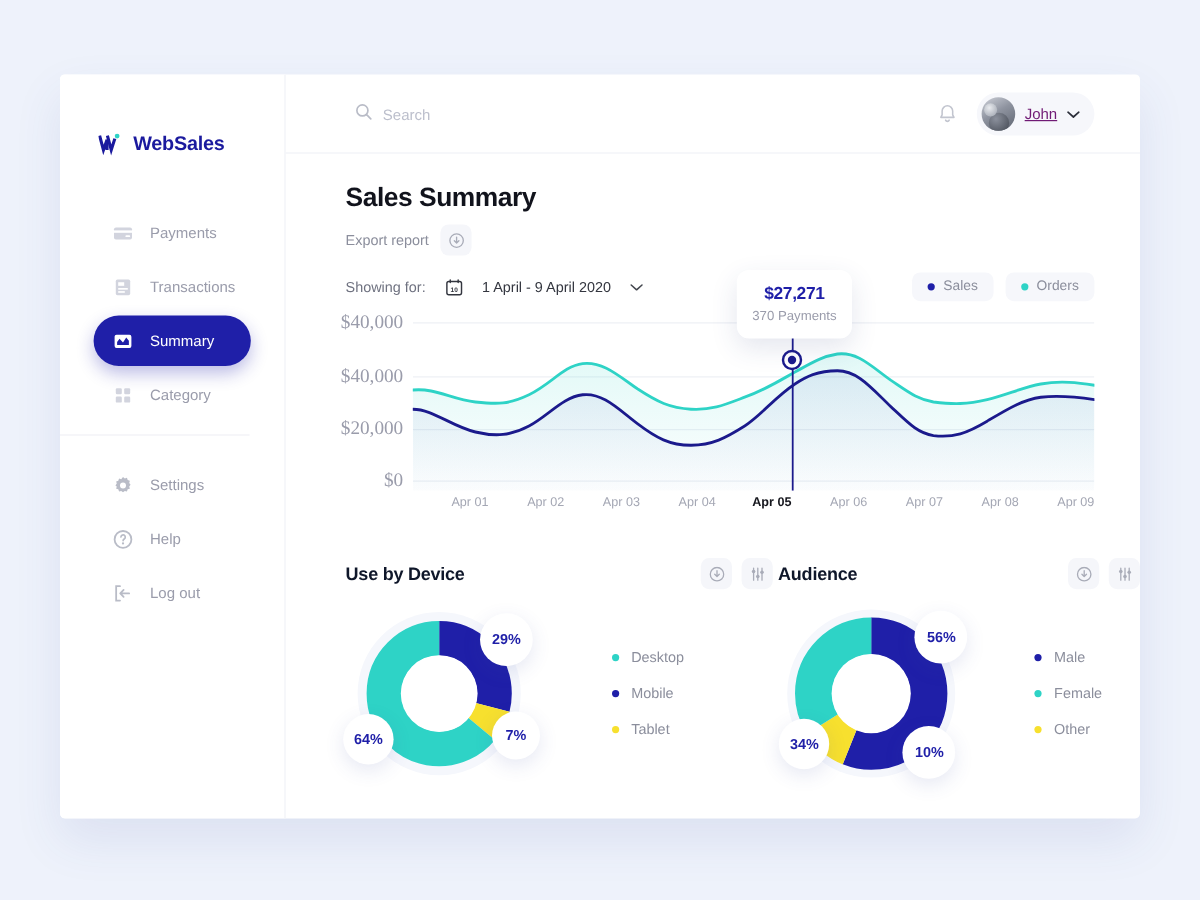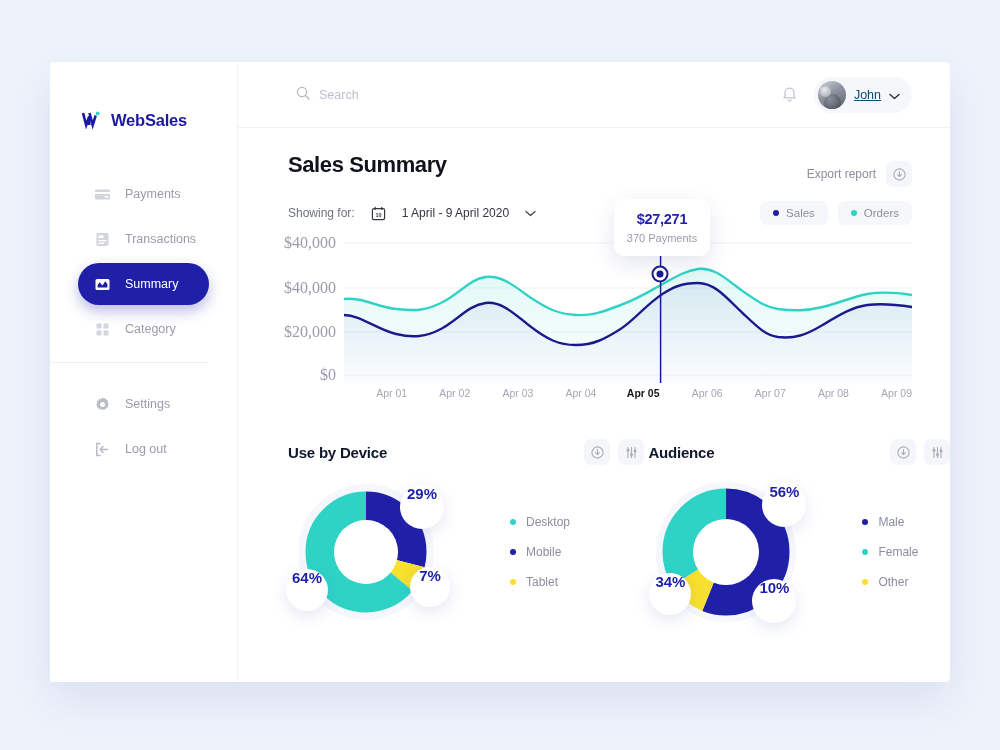--- a/index.html
+++ b/index.html
@@ -99,7 +99,7 @@
     width:11px; height:11px; border-radius:50%;
     background: radial-gradient(circle at 40% 35%, #e9ebef, #9aa0ab);
   }
-  .profile-name { font-size: 12.5px; color: #0c4a6e; text-decoration: underline; }
+  .profile-name { font-size: 12.5px; color: #701a75; text-decoration: underline; }
 
   
   .page-head {

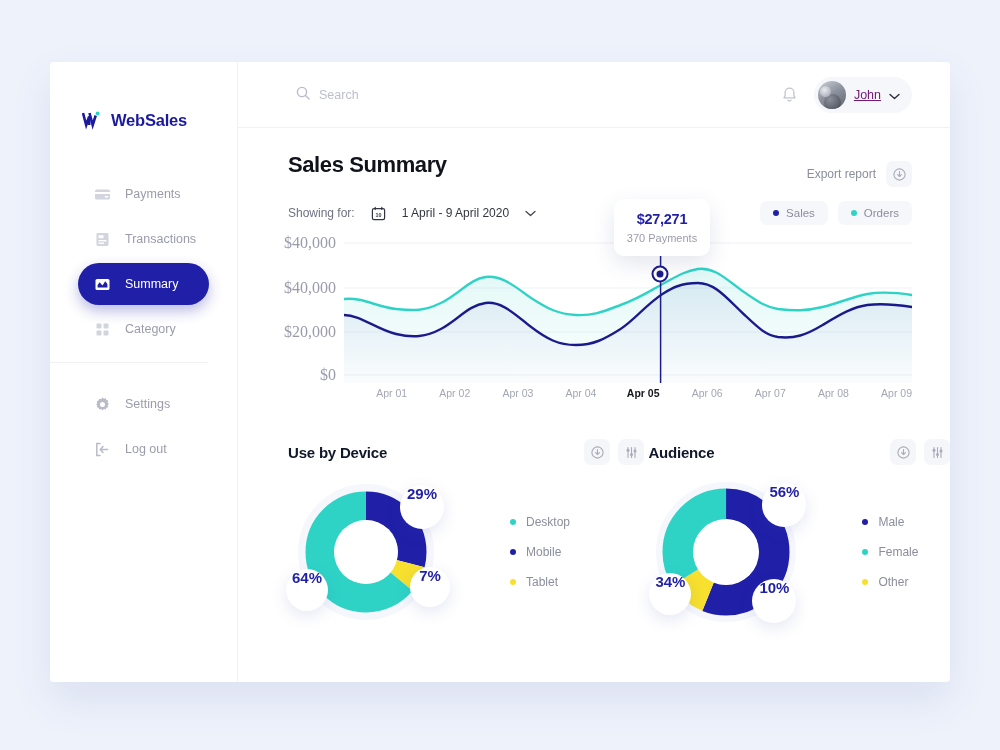--- a/index.html
+++ b/index.html
@@ -104,7 +104,7 @@
   
   .page-head {
     position: relative; padding: 24px 38px 0 50px;
-    display: flex; align-items: flex-start; justify-content: space-between;
+    display: flex; align-items: flex-start; justify-content: space-between; flex-direction: column;
   }
   .page-title {
     font-size: 22px; font-weight: bold; color: #11131c;

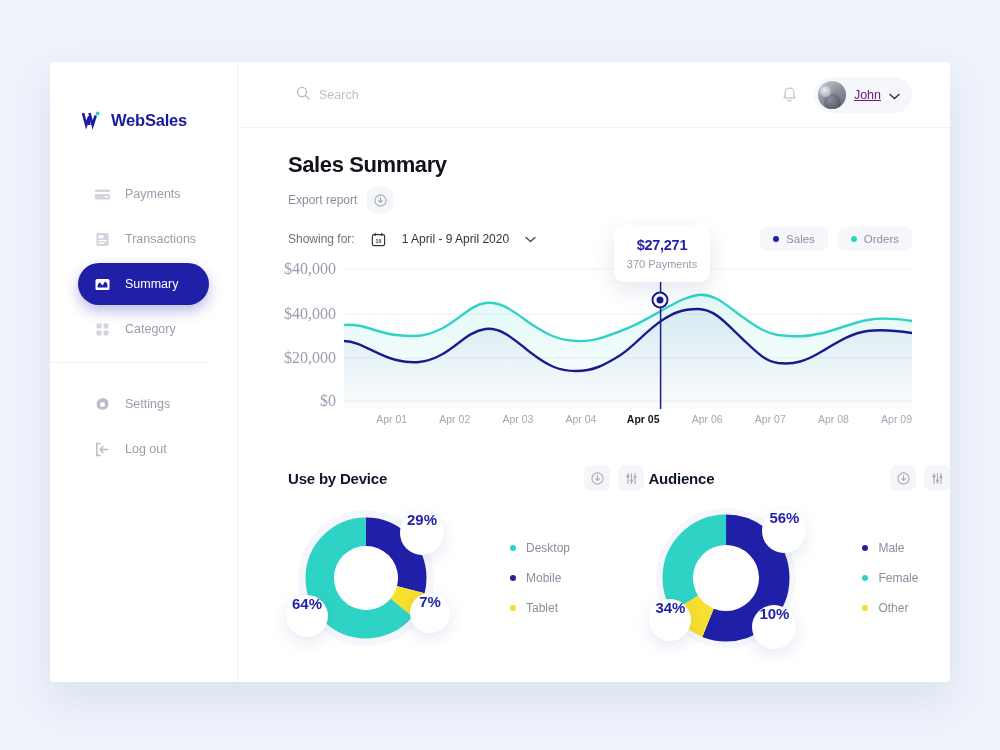--- a/index.html
+++ b/index.html
@@ -260,6 +260,16 @@
             </svg>
         </span>
         <span>Settings</span>
+      </div>
+      <div class="nav-item">
+        <span class="ico">
+          <svg width="17" height="17" viewBox="0 0 17 17">
+              <circle cx="8.5" cy="8.5" r="7" fill="none" stroke="#b9bcc7" stroke-width="1.5"></circle>
+              <path d="M6.8 6.5a1.8 1.8 0 113 1.4c-.6.5-1.2.8-1.2 1.6" fill="none" stroke="#b9bcc7" stroke-width="1.4" stroke-linecap="round"></path>
+              <circle cx="8.5" cy="11.9" r="0.95" fill="#b9bcc7"></circle>
+            </svg>
+        </span>
+        <span>Help</span>
       </div>
       <div class="nav-item">
         <span class="ico">

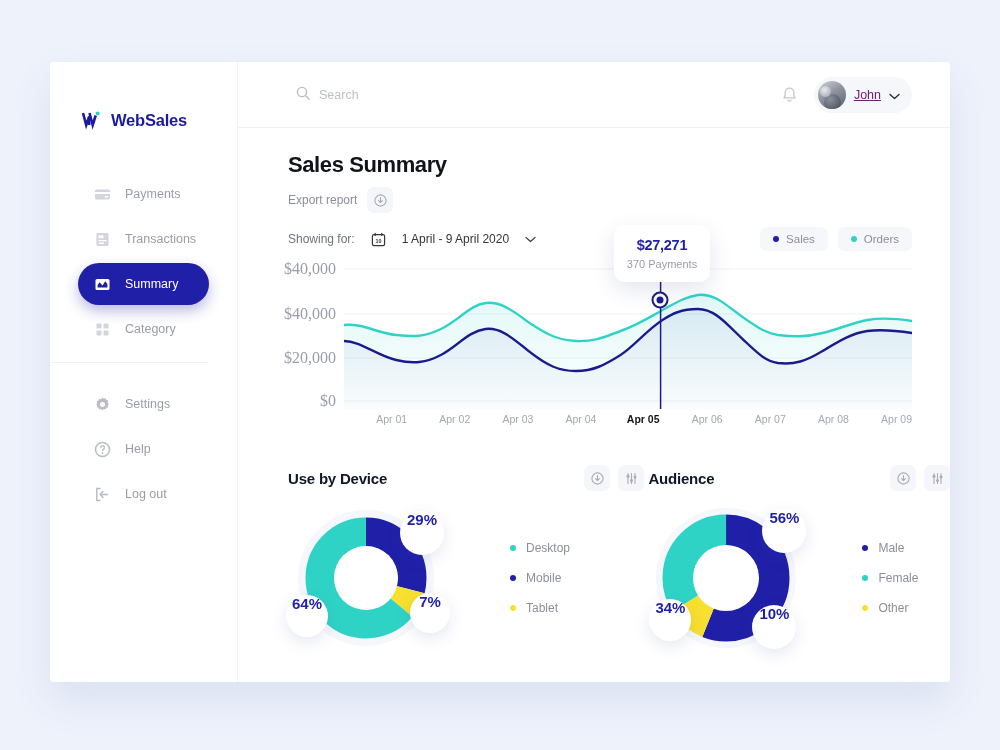--- a/index.html
+++ b/index.html
@@ -176,8 +176,8 @@
   .donut-wrap { position: relative; width: 170px; height: 150px; flex: 0 0 170px; }
   .bubble {
     position: absolute; background: #ffffff; border-radius: 50%;
-    display: flex; align-items: flex-start; justify-content: center;
-    font-size: 15px; font-weight: bold; color: #1f1fa8;
+    display: flex; align-items: center; justify-content: center;
+    font-size: 12px; font-weight: bold; color: #1f1fa8;
     box-shadow: 0 5px 16px rgba(60,80,160,0.13);
   }
   .d-legend { margin-left: 18px; }

